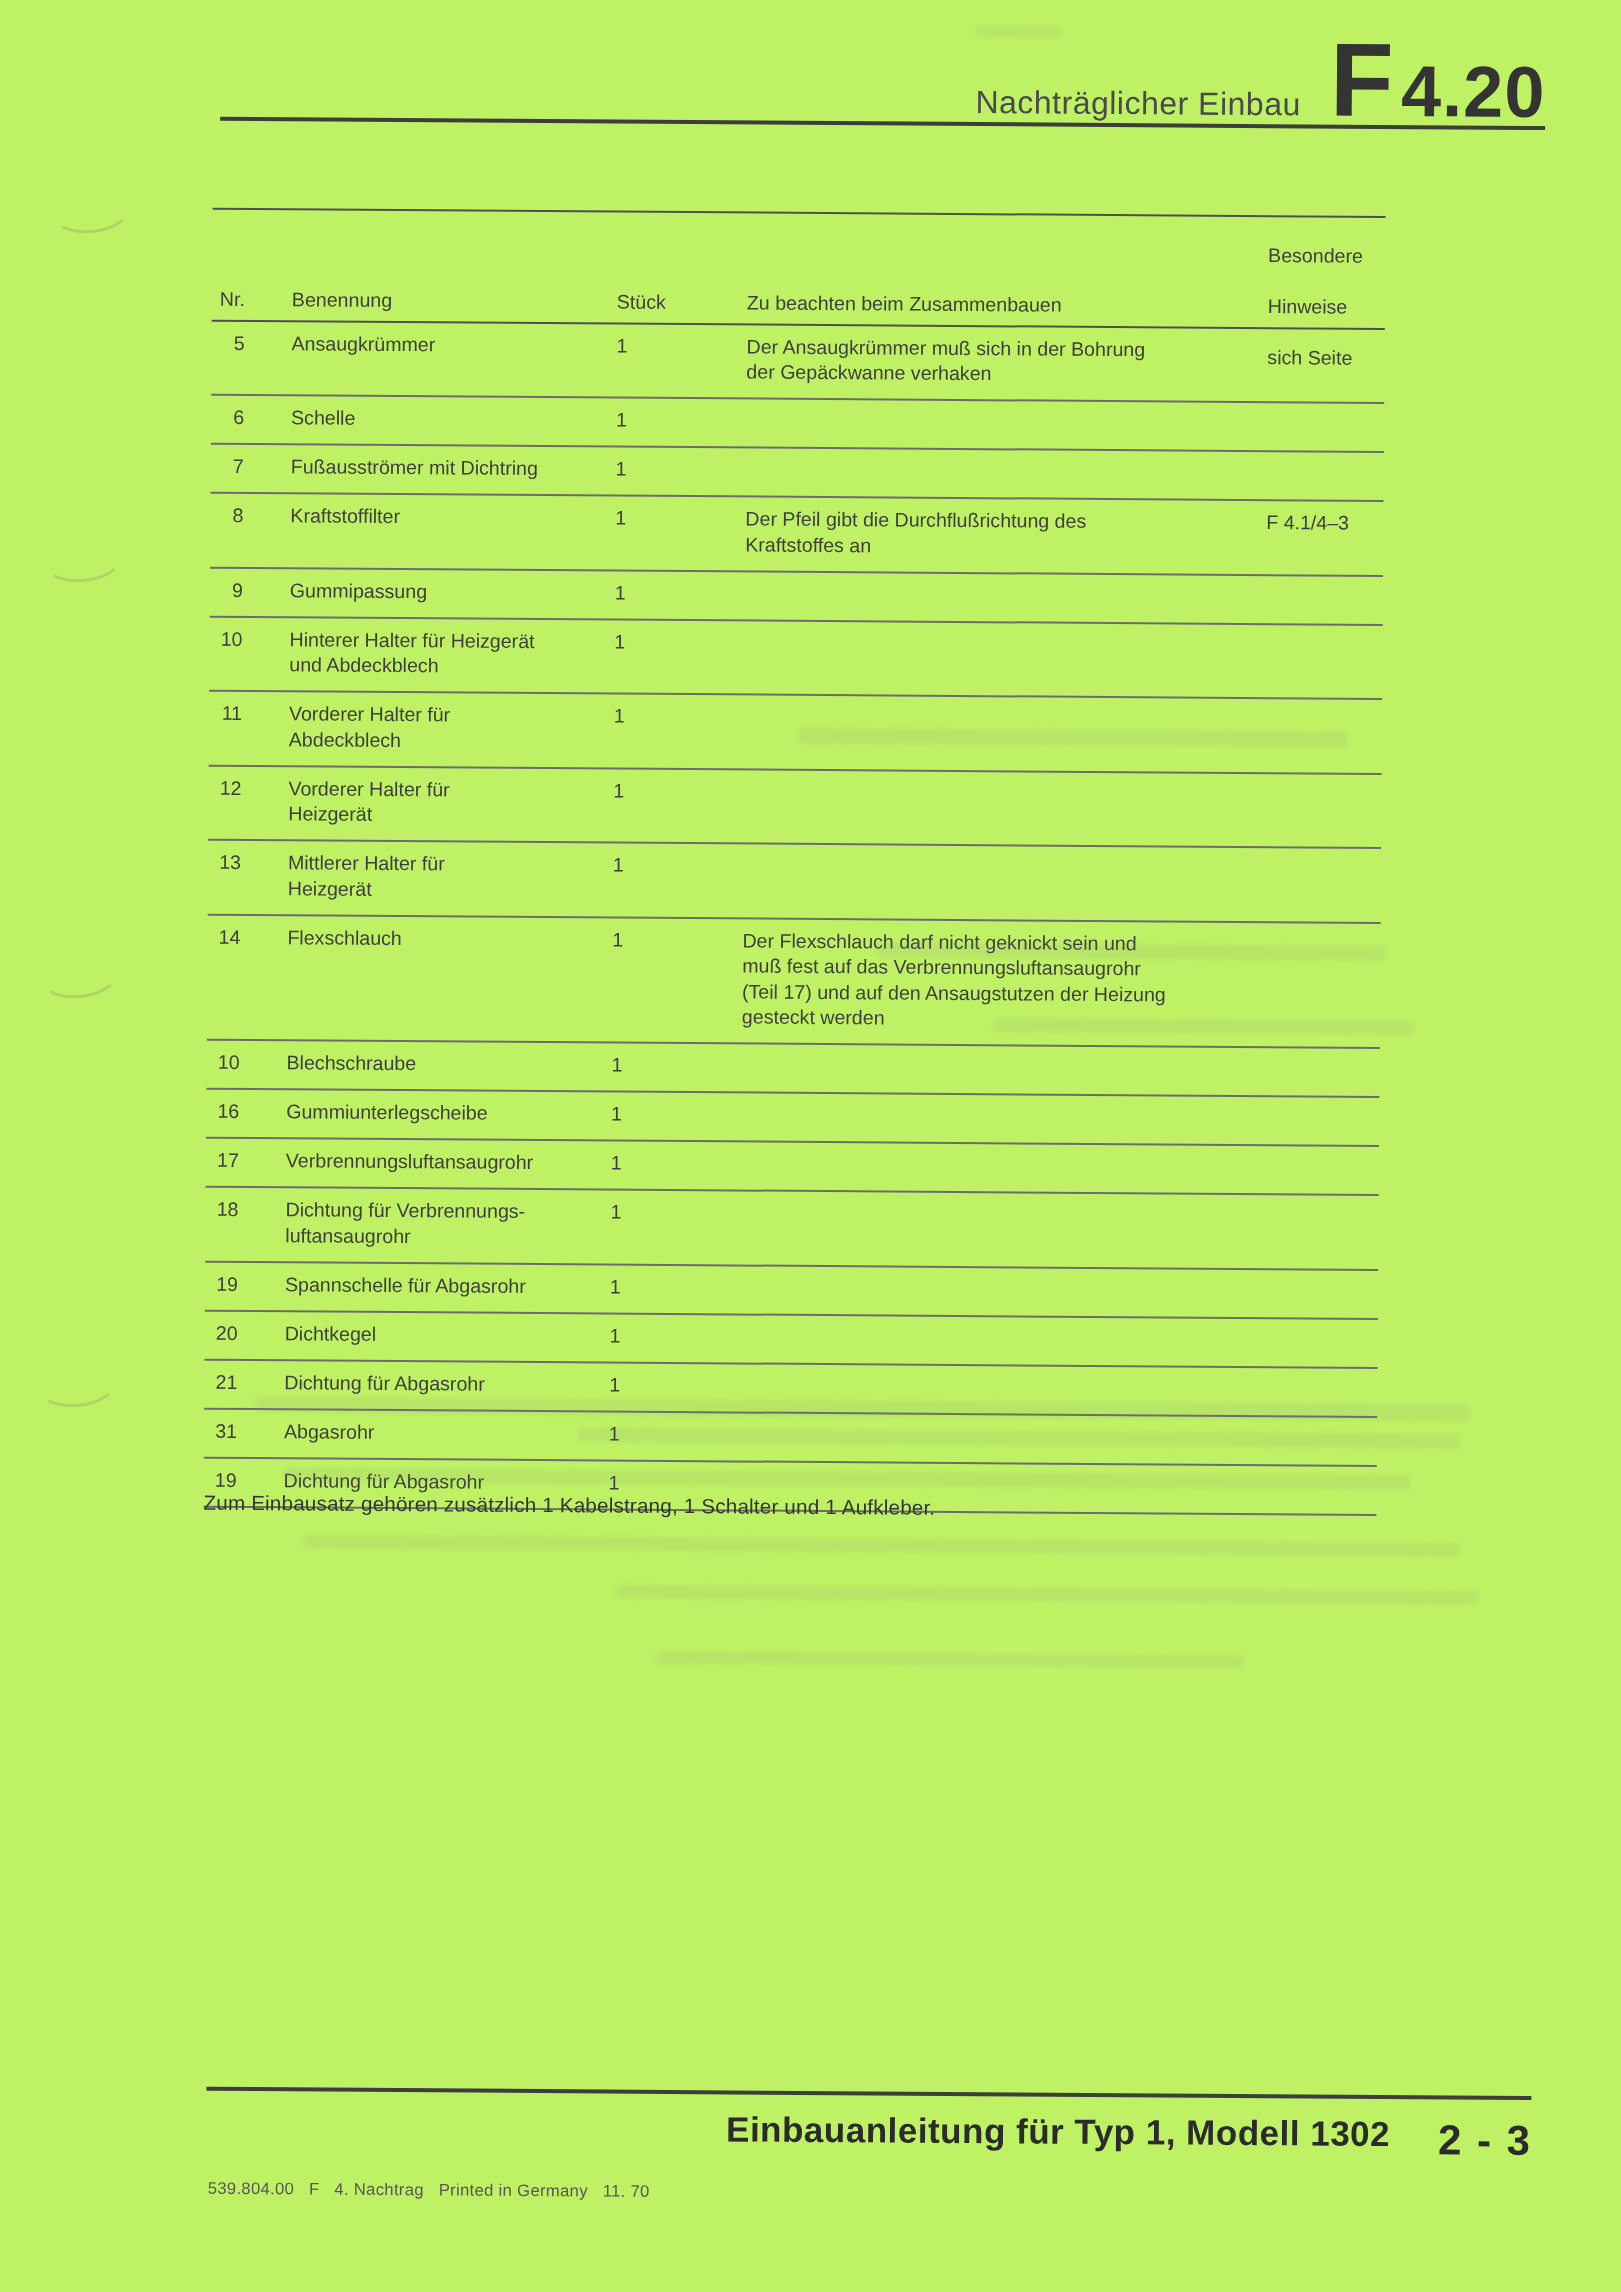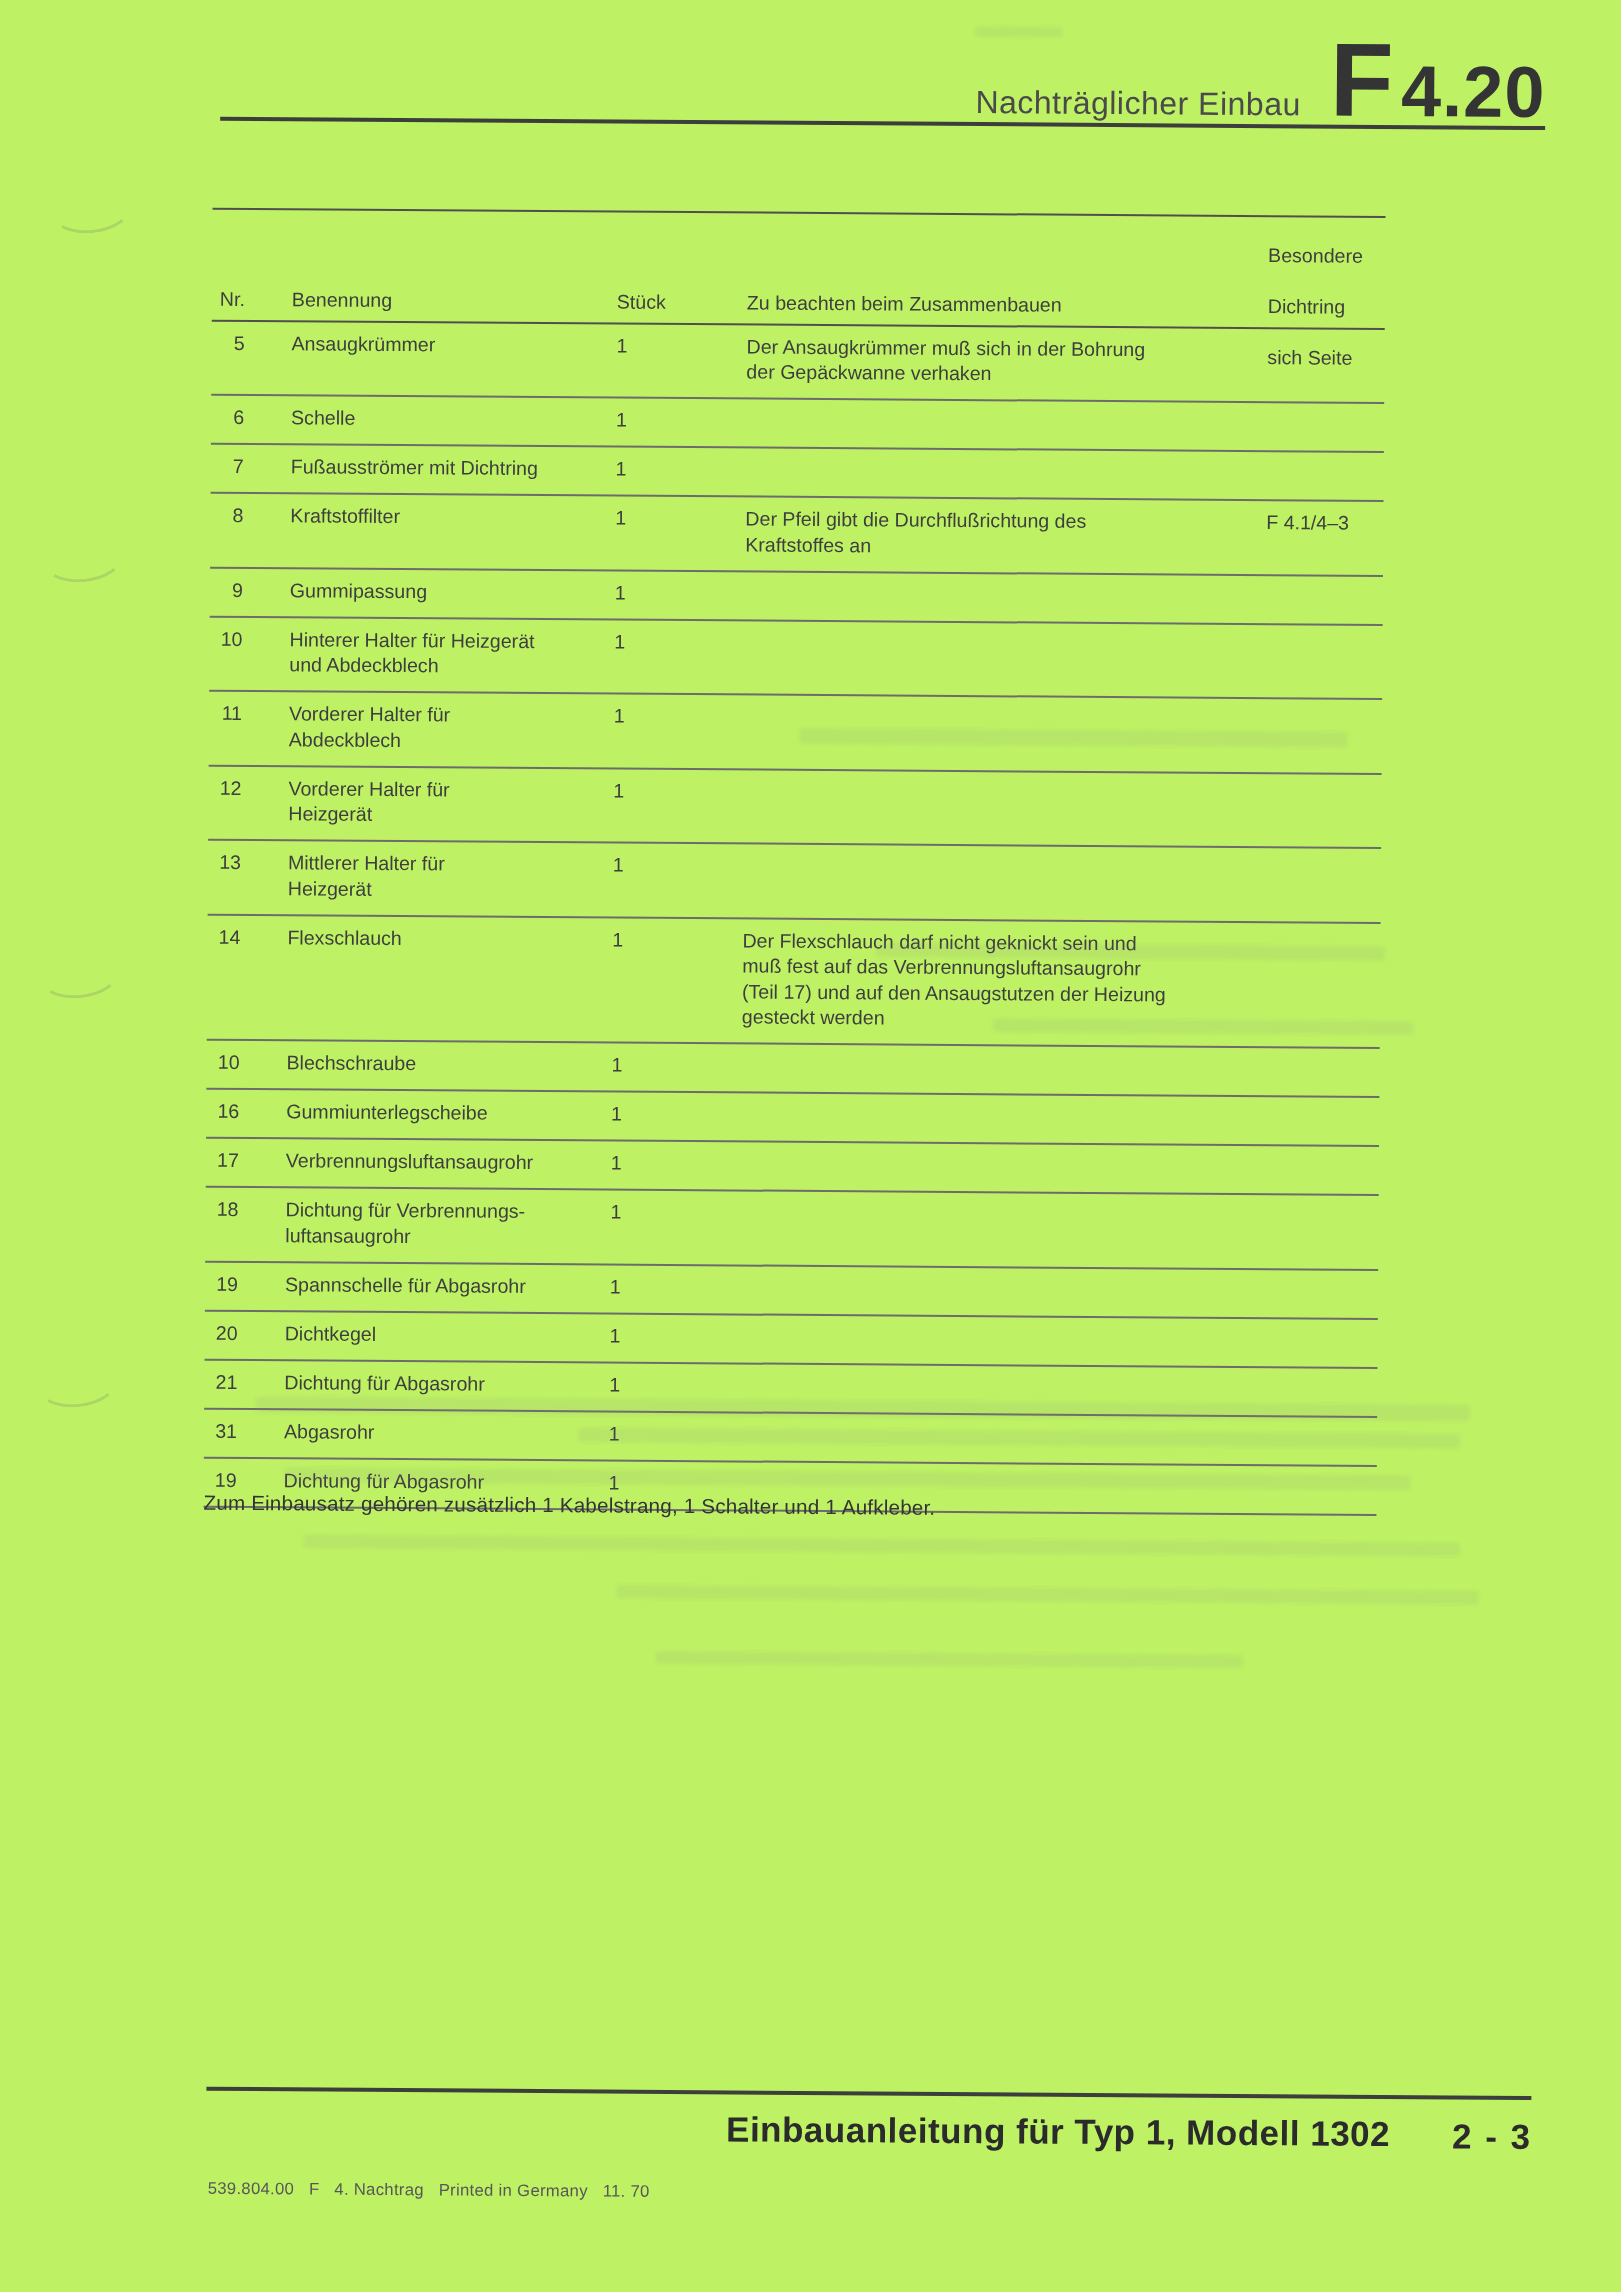--- a/index.html
+++ b/index.html
@@ -131,7 +131,7 @@
         <div class="cell c-note">Zu beachten beim Zusammenbauen</div>
         <div class="cell c-ref">
           <span class="ref-line">Besondere</span>
-          <span class="ref-line">Dichtring</span>
+          <span class="ref-line">Hinweise</span>
           <span class="ref-line">sich Seite</span>
         </div>
       </div>

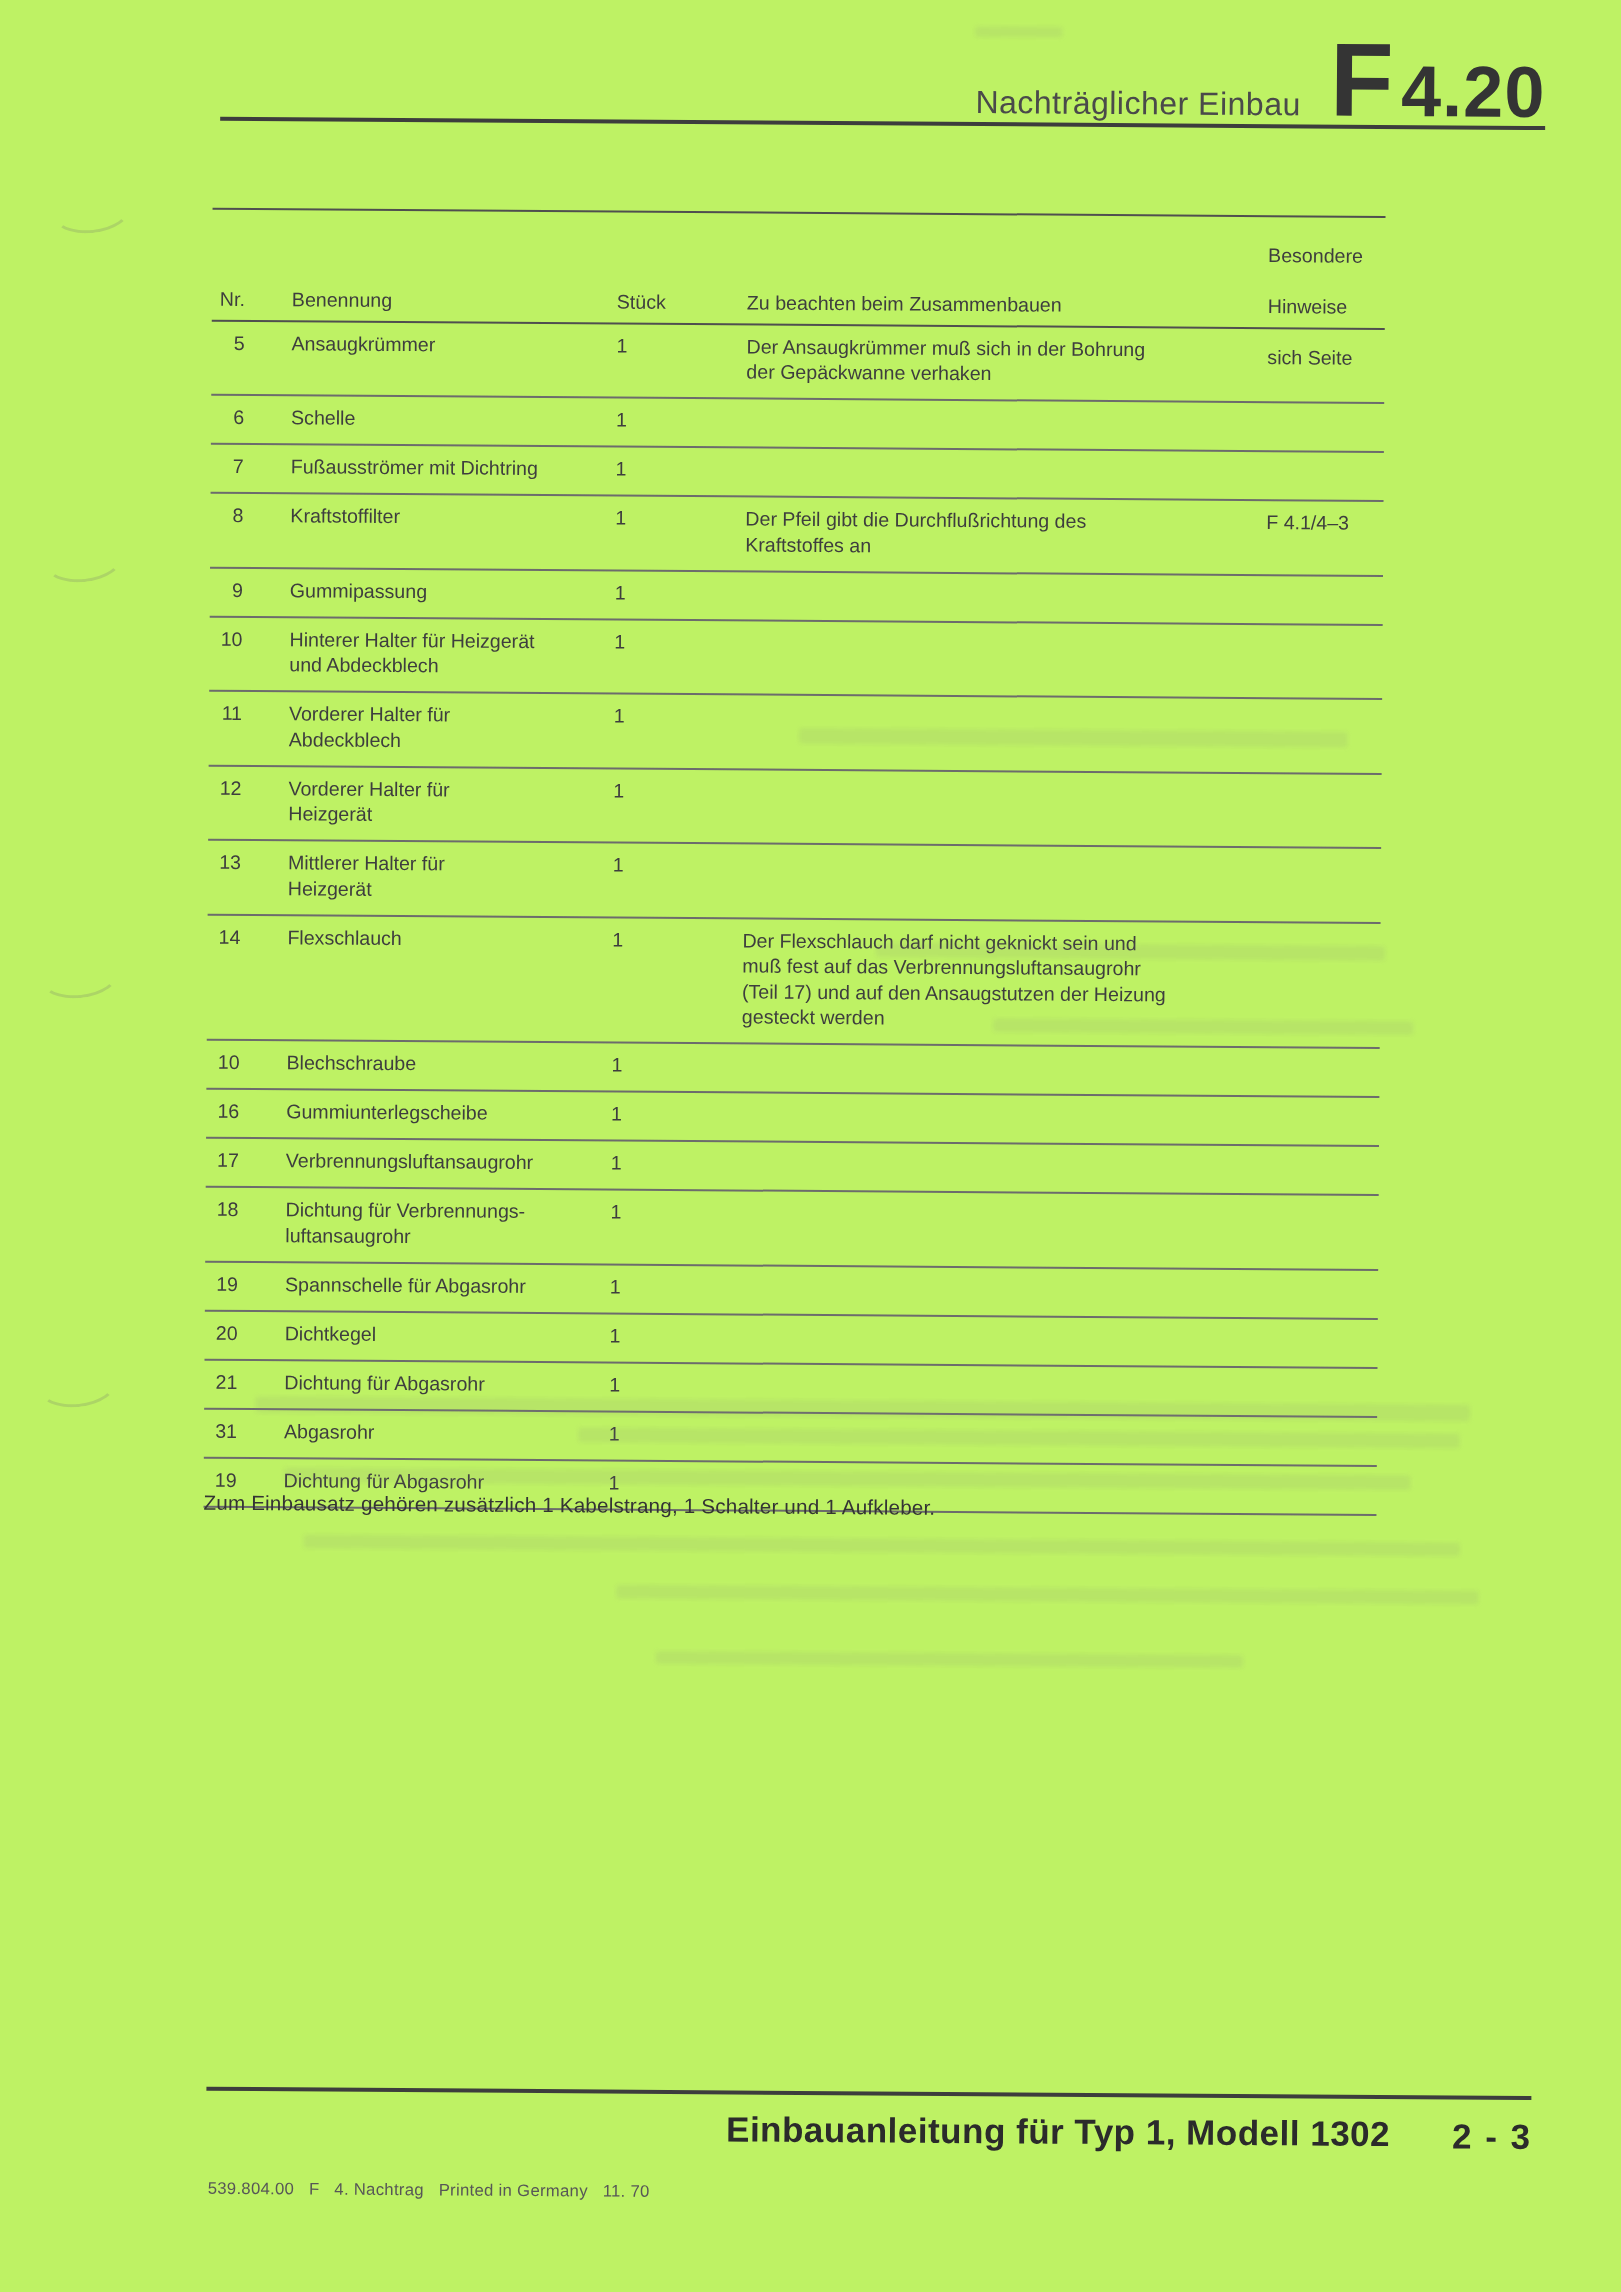--- a/index.html
+++ b/index.html
@@ -83,7 +83,7 @@
   }
   .footer-page{
     position:absolute;top:2109px;right:74px;
-    font-size:35px;font-weight:700;color:#2b2b2b;
+    font-size:42px;font-weight:700;color:#2b2b2b;
     letter-spacing:2px;
   }
   .imprint{

